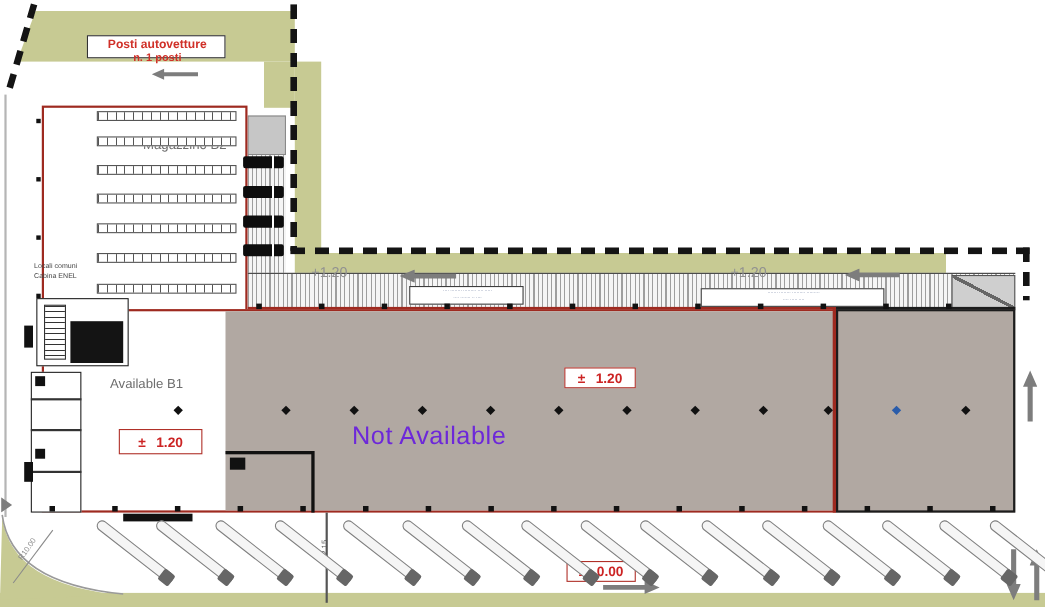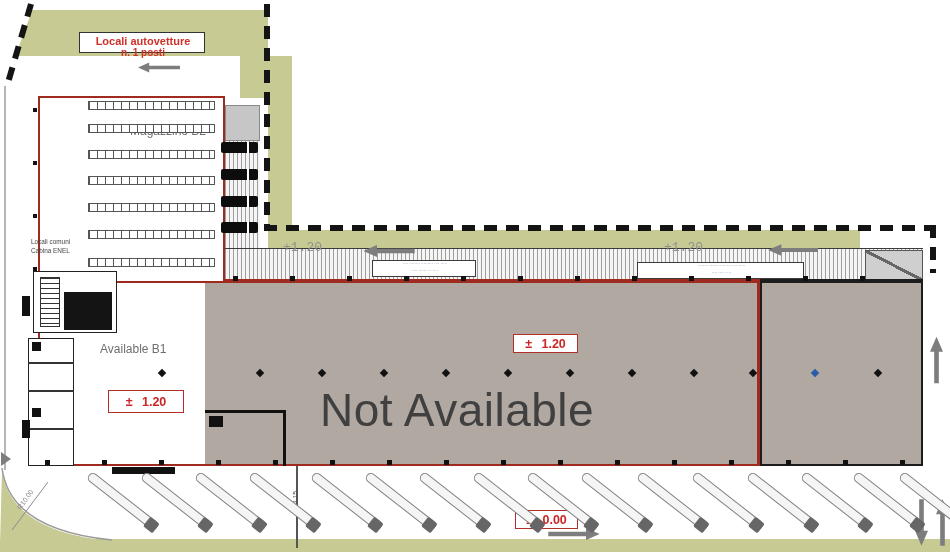--- a/index.html
+++ b/index.html
@@ -150,7 +150,7 @@
       <div class="stall"></div>
       <div class="stall"></div>
     </div>
-  <div class="p-title">Locali autovetture</div>
+  <div class="p-title">Posti autovetture</div>
   <div class="p-sub">n. 1 posti</div>
 
   <div class="lbl" style="left:130px;top:124px;">Magazzino B2</div>

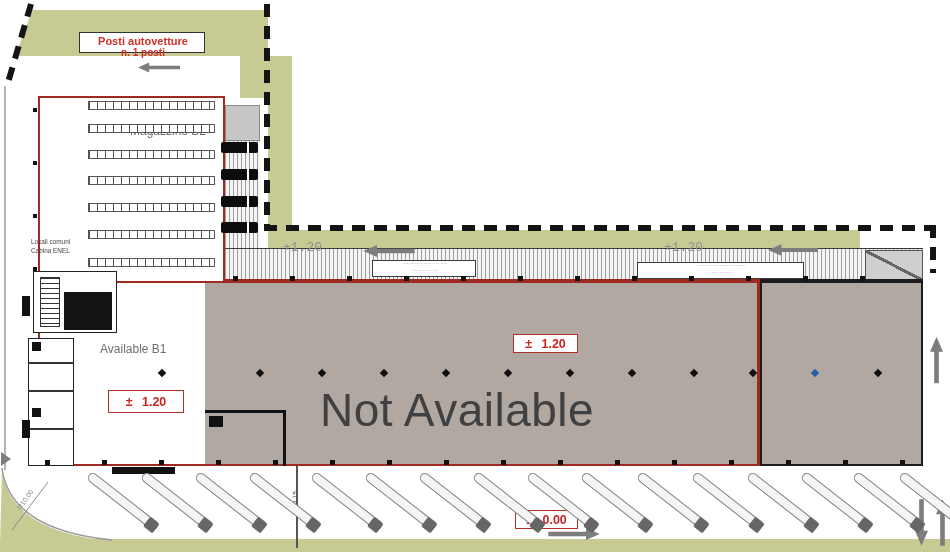--- a/index.html
+++ b/index.html
@@ -57,7 +57,7 @@
 
   
   .lbl{color:#6e6e6e;font-size:12px;white-space:nowrap;}
-  .lvl{color:#919191;font-size:13px;white-space:nowrap;font-family:Liberation Mono, monospace;}
+  .lvl{color:#919191;font-size:13px;white-space:nowrap;}
   .redbox{background:#fff;border:1.5px solid #b03028;color:#cc2424;font-weight:bold;
           display:flex;align-items:center;justify-content:center;font-size:12.5px;word-spacing:6px;}
   .na{left:320px;top:383px;color:#404040;font-size:46px;letter-spacing:.5px;white-space:nowrap;}

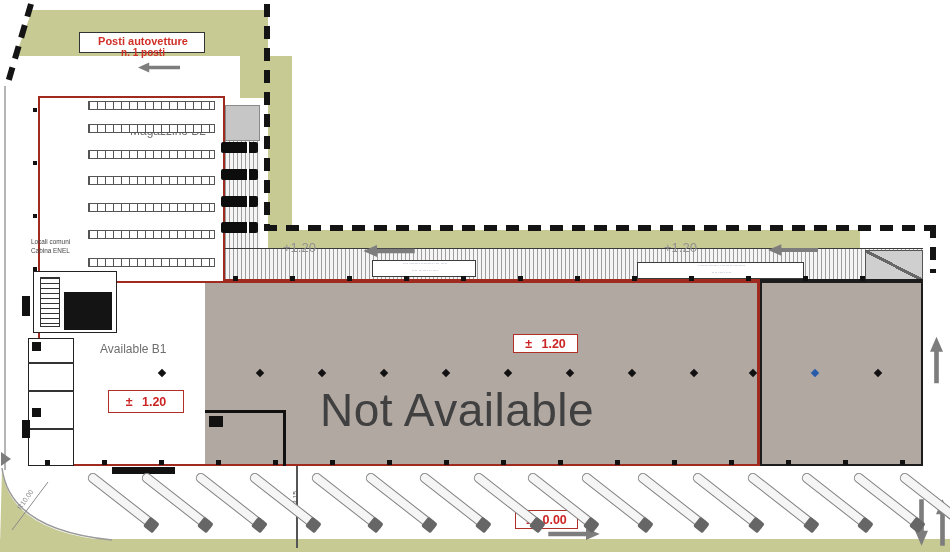--- a/index.html
+++ b/index.html
@@ -60,7 +60,7 @@
   .lvl{color:#919191;font-size:13px;white-space:nowrap;}
   .redbox{background:#fff;border:1.5px solid #b03028;color:#cc2424;font-weight:bold;
           display:flex;align-items:center;justify-content:center;font-size:12.5px;word-spacing:6px;}
-  .na{left:320px;top:383px;color:#404040;font-size:46px;letter-spacing:.5px;white-space:nowrap;}
+  .na{left:320px;top:383px;color:#6d28d9;font-size:23px;letter-spacing:.5px;white-space:nowrap;}
   .micro{font-size:8px;transform-origin:left top;white-space:nowrap;color:#444;}
   .notebox{background:#fff;border:1px solid #3c3c3c;overflow:hidden;}
   .notebox .nline{position:relative;display:block;text-align:center;font-size:8px;

